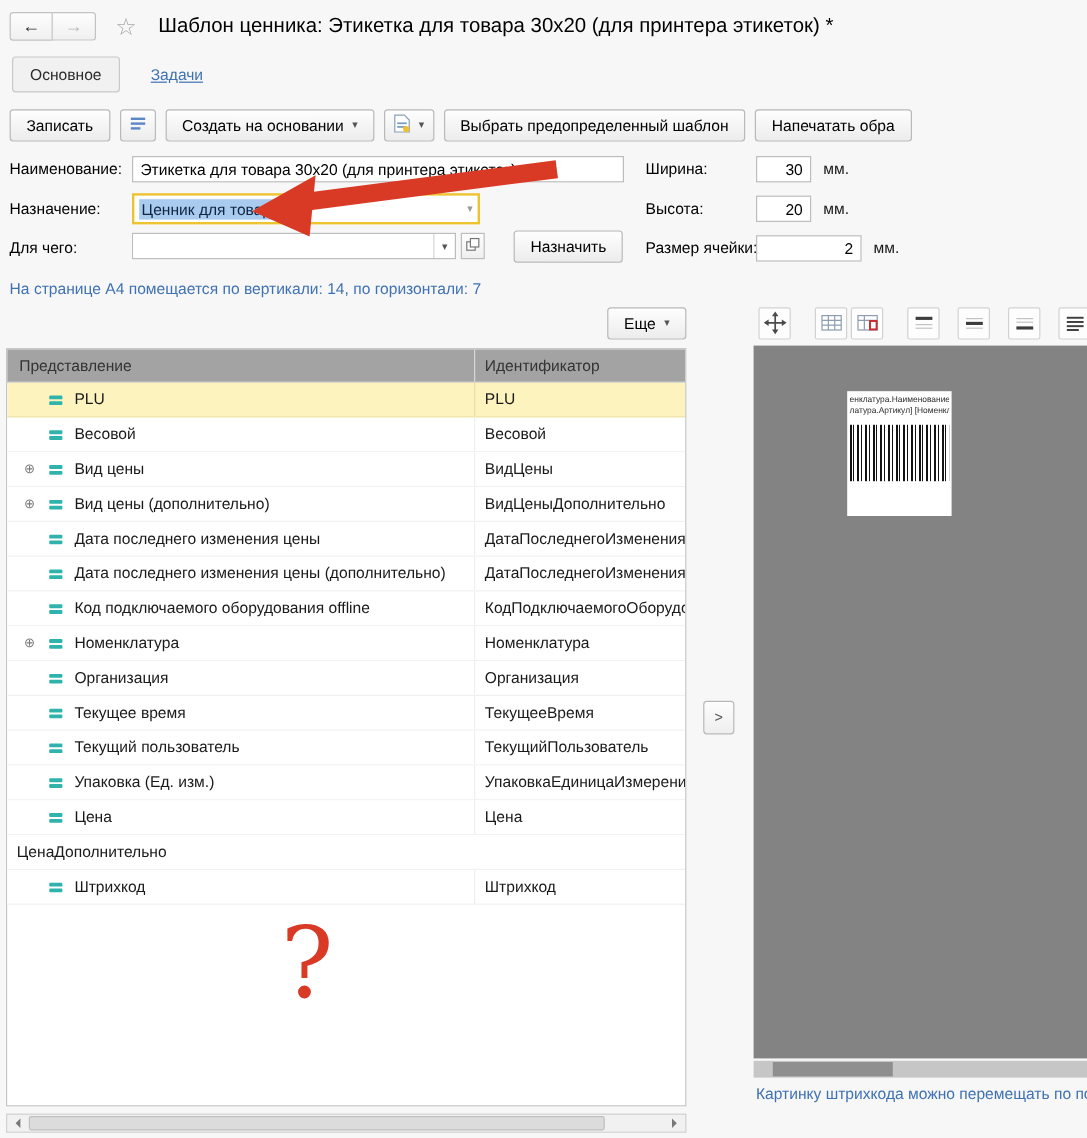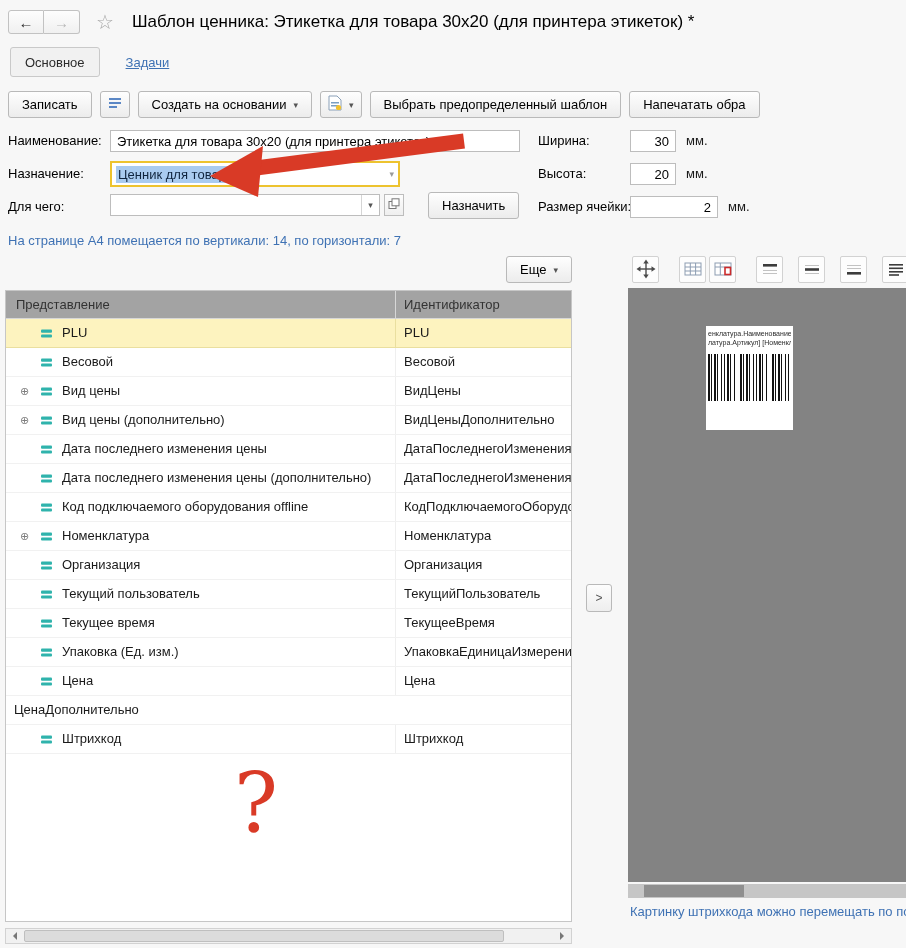--- a/index.html
+++ b/index.html
@@ -328,22 +328,22 @@
                 <rect x="1" y="7.4" width="11" height="3.2" rx="1" fill="#2fb3ac"></rect>
               </svg>
       </span>
+      <span class="rname">Текущее время</span>
+    </div>
+    <div class="c2">ТекущееВремя</div>
+  </div>
+        <div class="trow">
+    <div class="c1">
+      <span class="expander"></span>
+      <span class="ficon">
+        <svg width="13" height="13" viewBox="0 0 13 13">
+                <rect x="1" y="2.6" width="11" height="3.2" rx="1" fill="#2fb3ac"></rect>
+                <rect x="1" y="7.4" width="11" height="3.2" rx="1" fill="#2fb3ac"></rect>
+              </svg>
+      </span>
       <span class="rname">Текущий пользователь</span>
     </div>
     <div class="c2">ТекущийПользователь</div>
-  </div>
-        <div class="trow">
-    <div class="c1">
-      <span class="expander"></span>
-      <span class="ficon">
-        <svg width="13" height="13" viewBox="0 0 13 13">
-                <rect x="1" y="2.6" width="11" height="3.2" rx="1" fill="#2fb3ac"></rect>
-                <rect x="1" y="7.4" width="11" height="3.2" rx="1" fill="#2fb3ac"></rect>
-              </svg>
-      </span>
-      <span class="rname">Текущее время</span>
-    </div>
-    <div class="c2">ТекущееВремя</div>
   </div>
         <div class="trow">
     <div class="c1">

